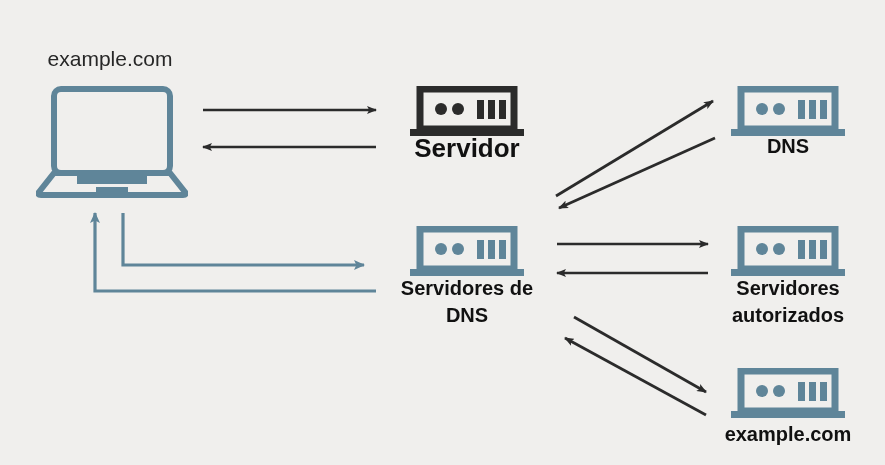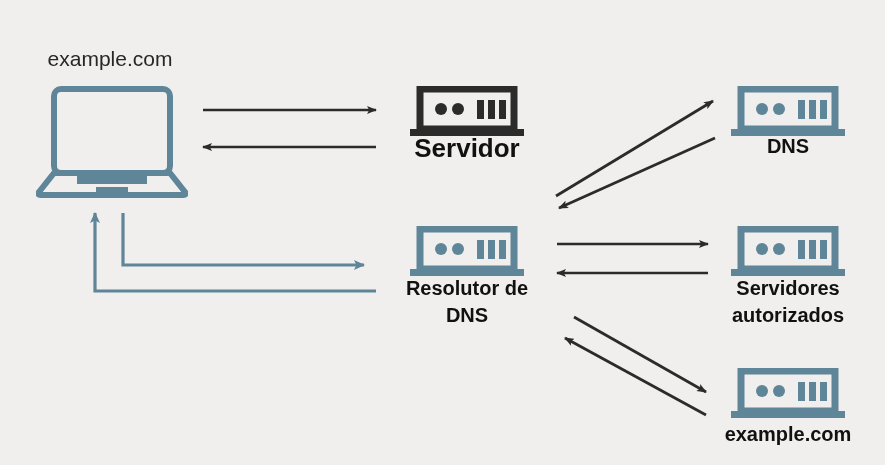--- a/index.html
+++ b/index.html
@@ -136,7 +136,7 @@
       <rect x="80" y="14" width="7" height="19" fill="#5f8599"></rect>
       <rect x="91" y="14" width="7" height="19" fill="#5f8599"></rect>
     </svg>
-    <div class="node-label" style="left:352px; top:275px; line-height:27px;">Resolutor de
+    <div class="node-label" style="left:352px; top:275px; line-height:27px;">Servidores de
 DNS</div>
   </div>
 

